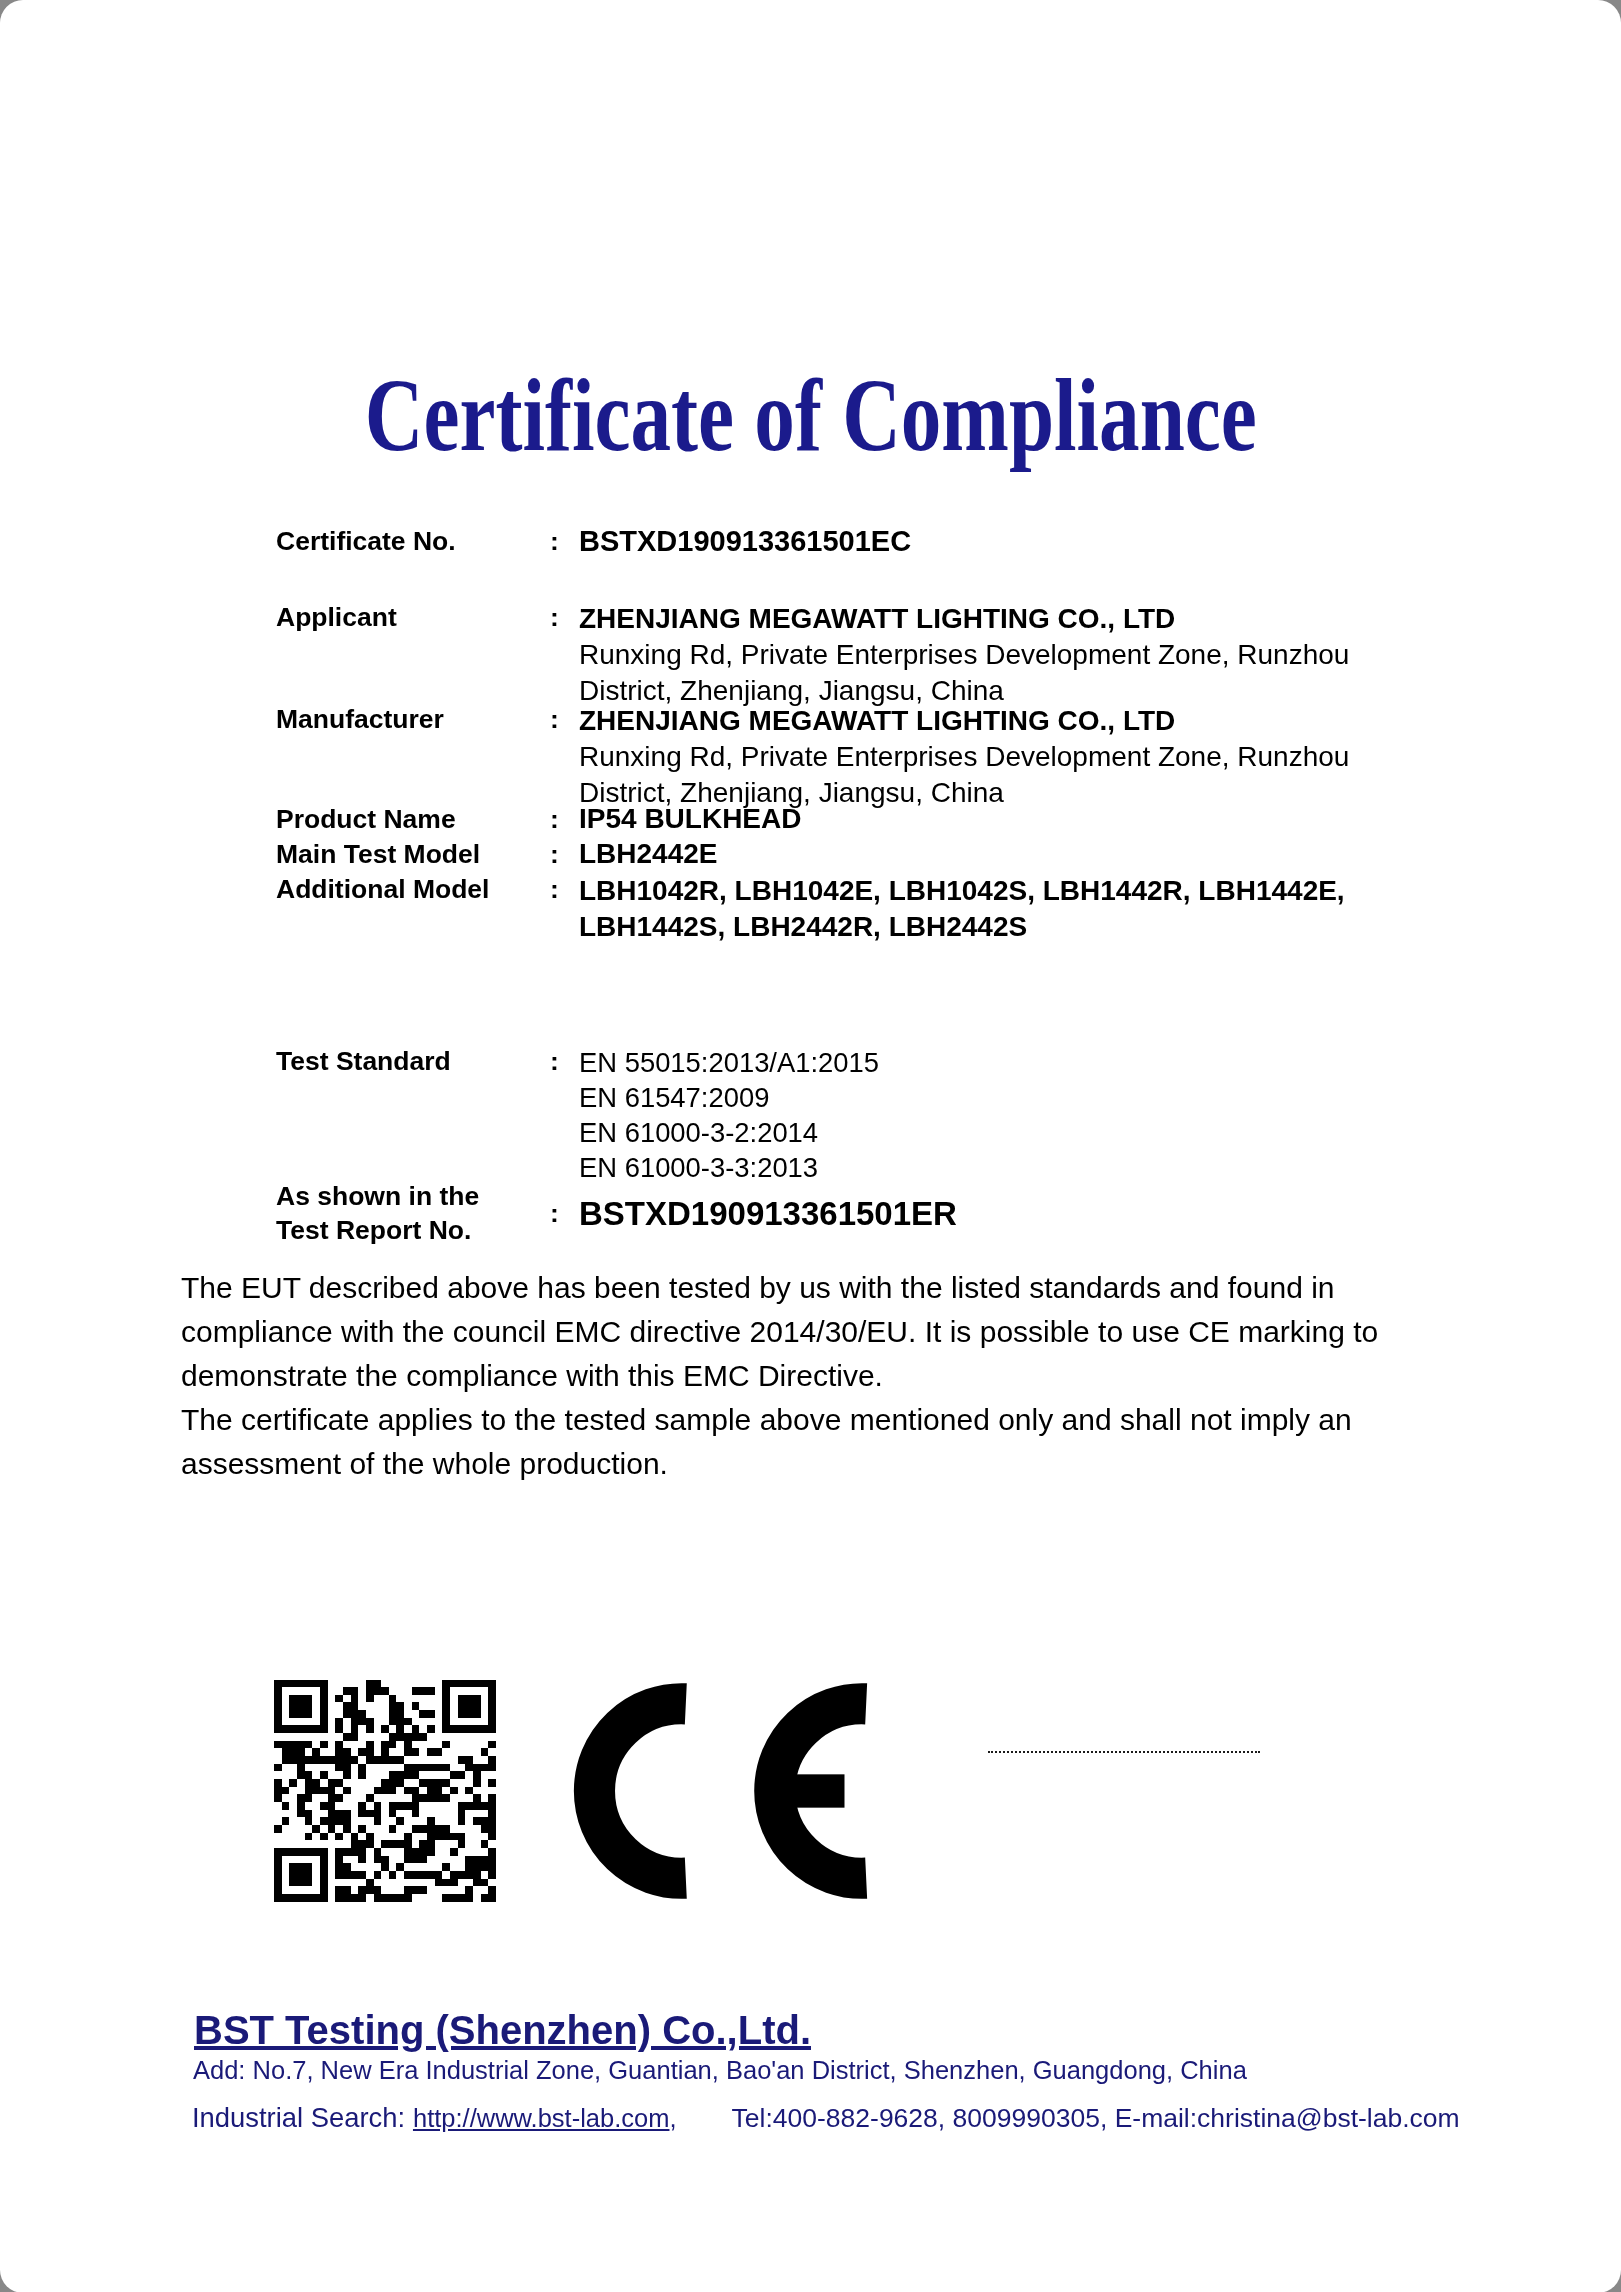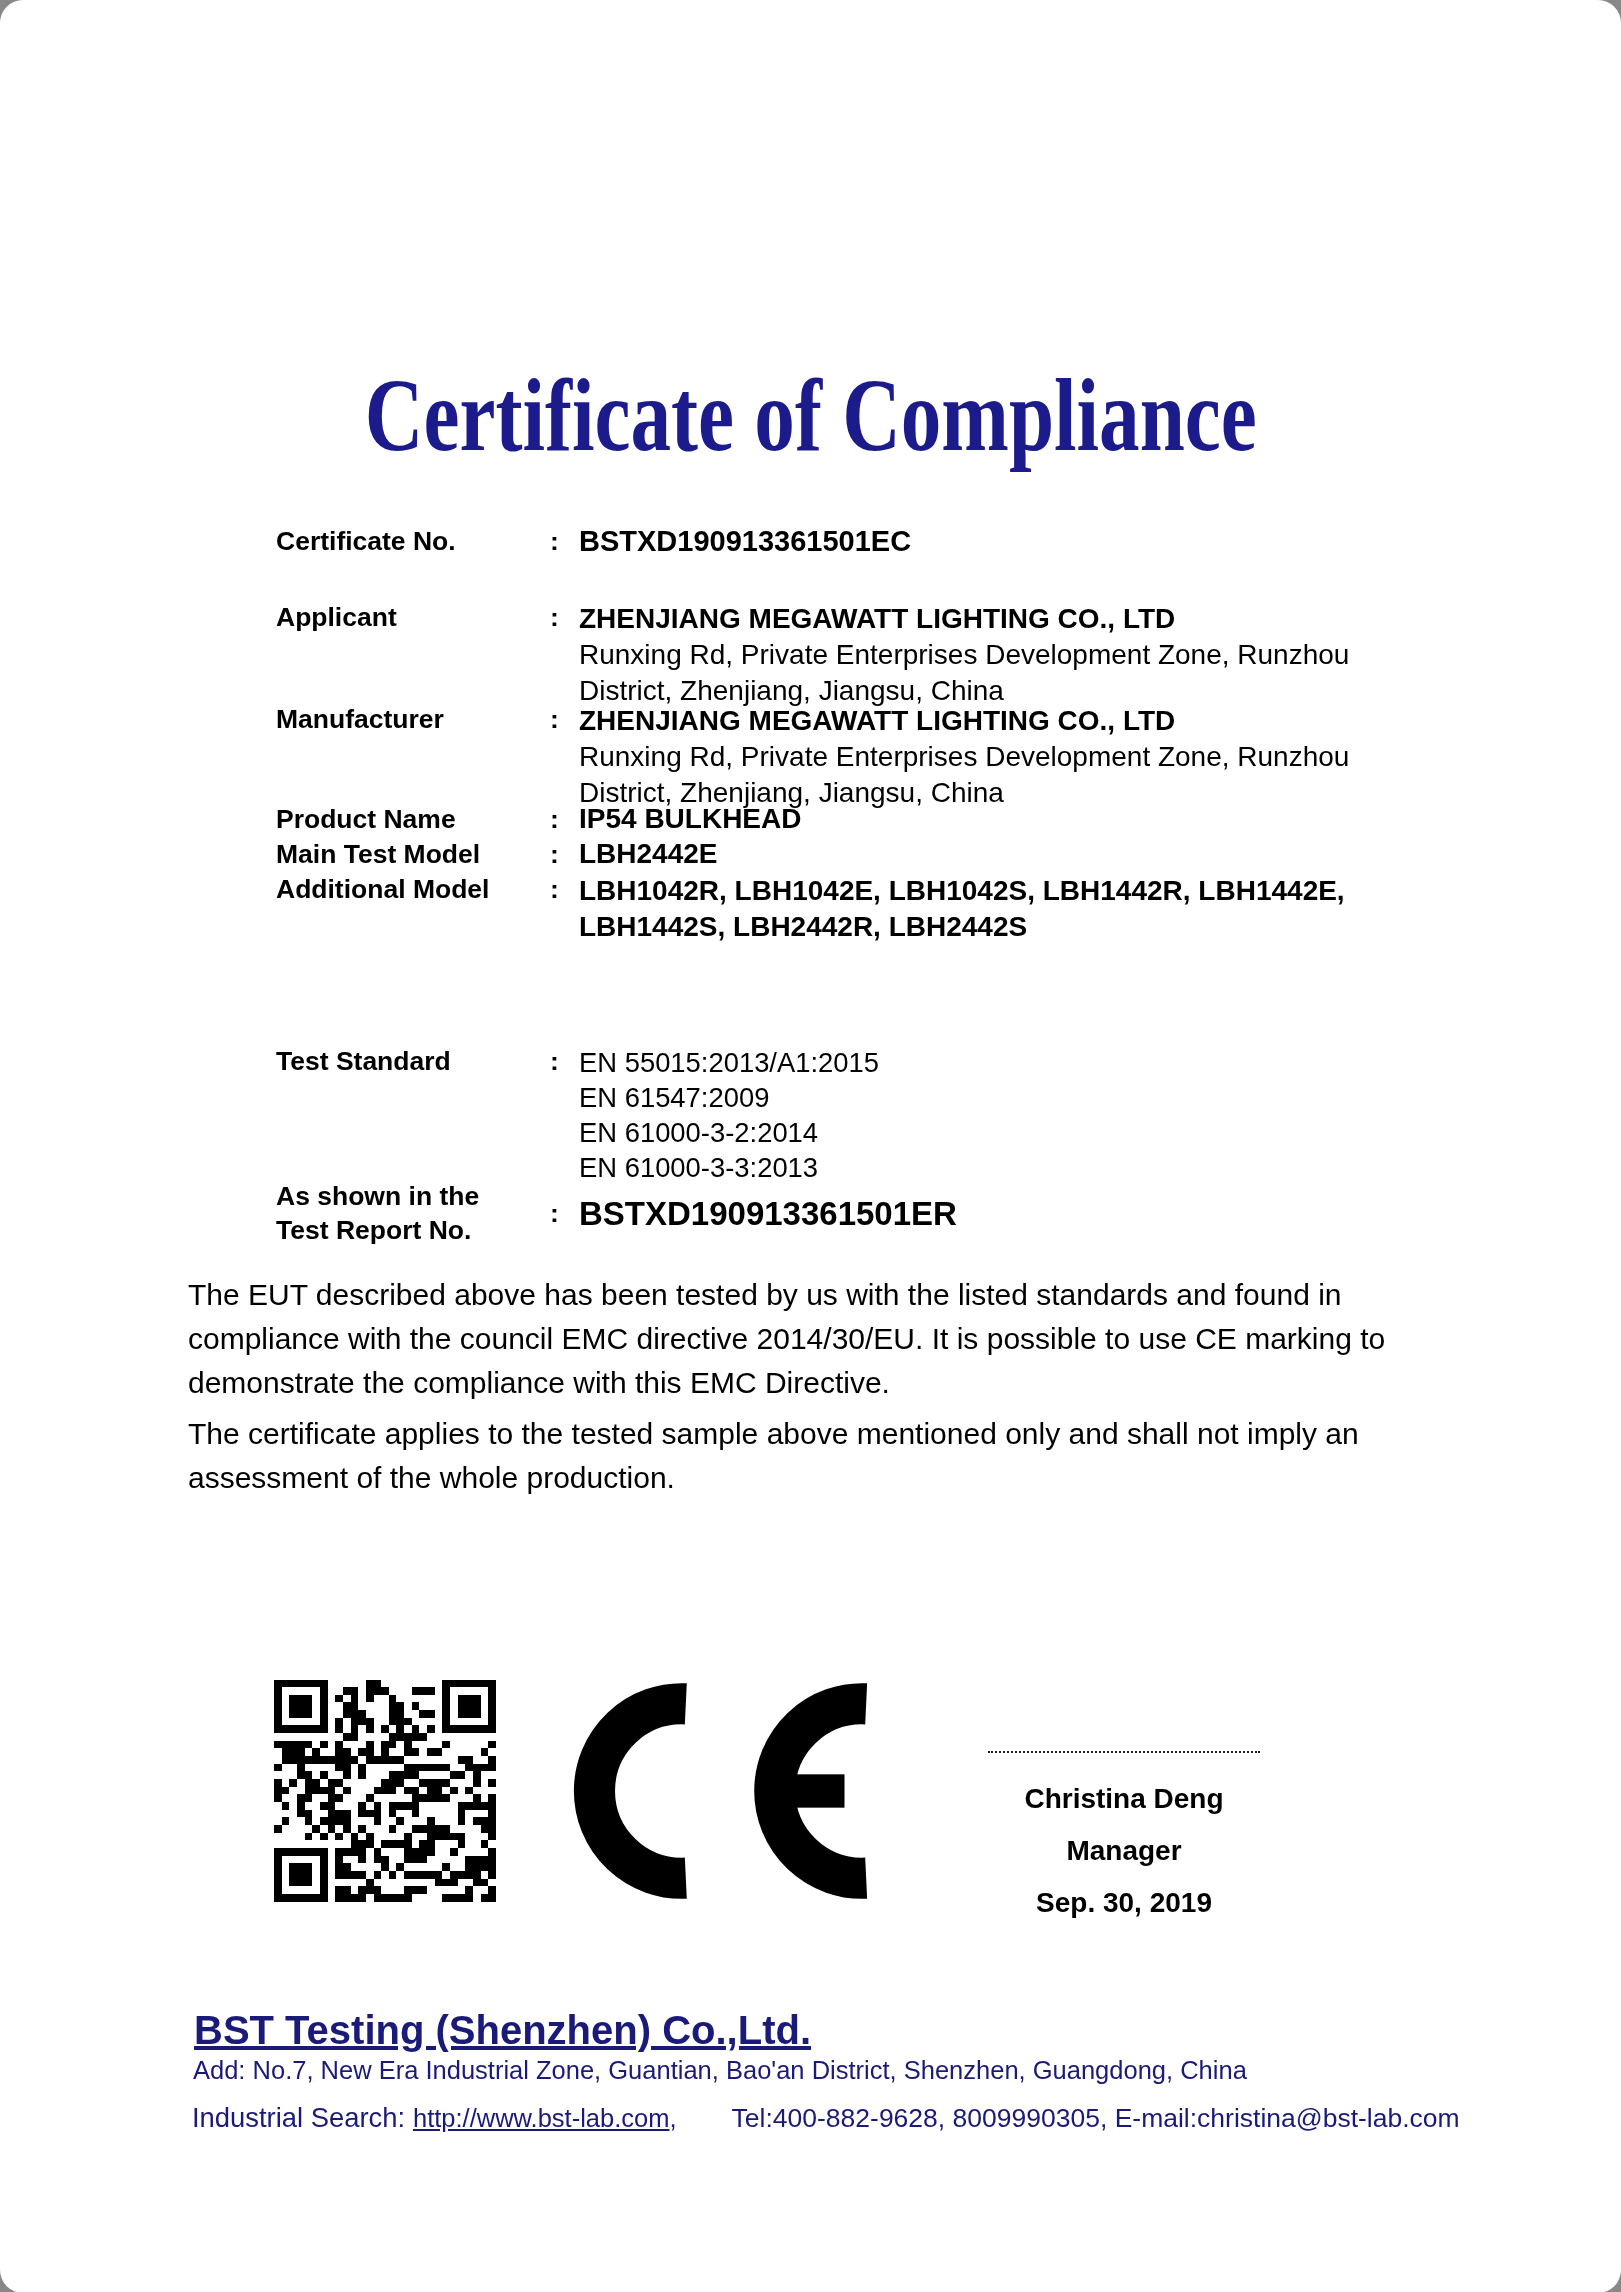--- a/index.html
+++ b/index.html
@@ -44,7 +44,7 @@
     position:absolute;left:181px;top:1266px;width:1243px;
     font-size:30px;line-height:44px;
   }
-  .body-text p{margin:7px;}
+  .body-text p{margin:0;}
   
   .qr{position:absolute;left:274px;top:1678px;width:222px;height:225px;}
   .qr svg{width:100%;height:100%;}

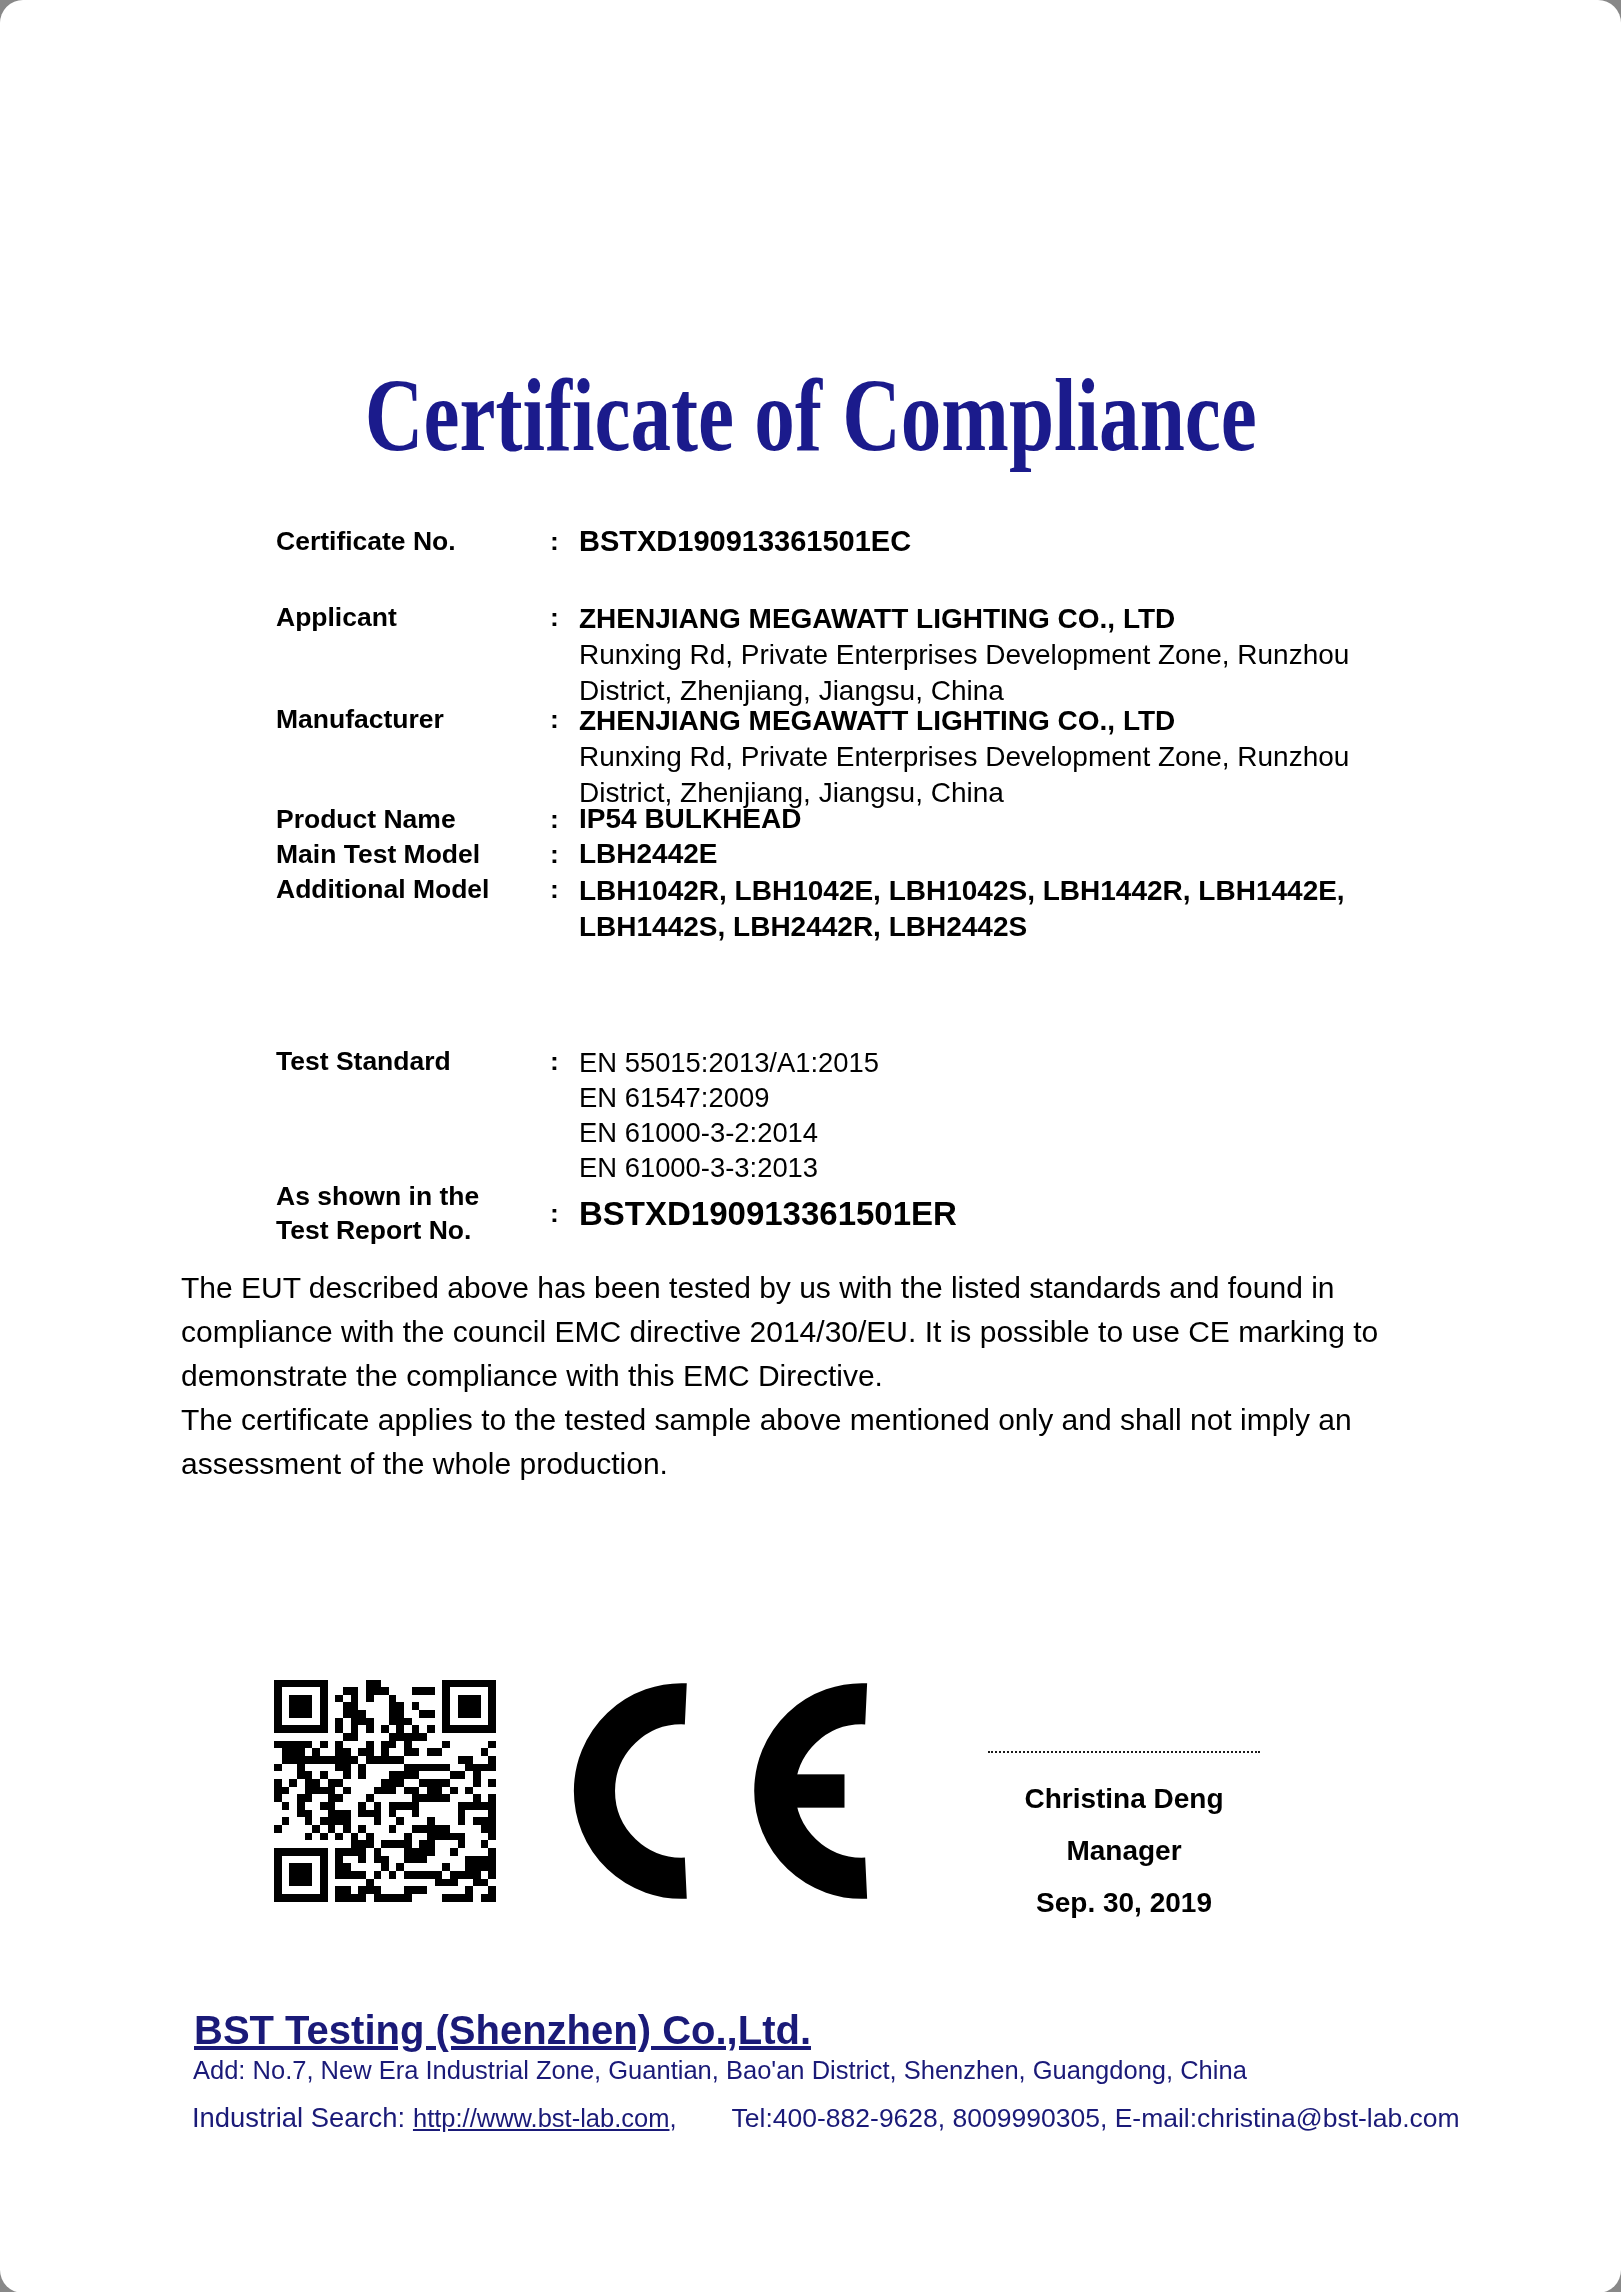--- a/index.html
+++ b/index.html
@@ -590,11 +590,6 @@
   </div>
 
   <div class="sig-line"></div>
-  <div class="sig-block">
-    <div>Christina Deng</div>
-    <div>Manager</div>
-    <div>Sep. 30, 2019</div>
-  </div>
 
   <div class="footer-company">BST Testing (Shenzhen) Co.,Ltd.</div>
   <div class="footer-address">Add: No.7, New Era Industrial Zone, Guantian, Bao'an District, Shenzhen, Guangdong, China</div>

